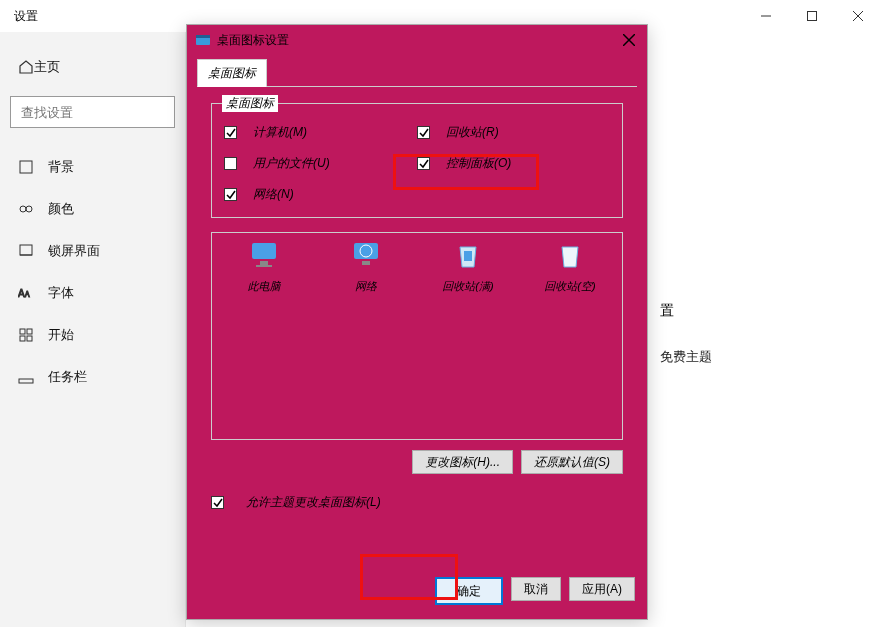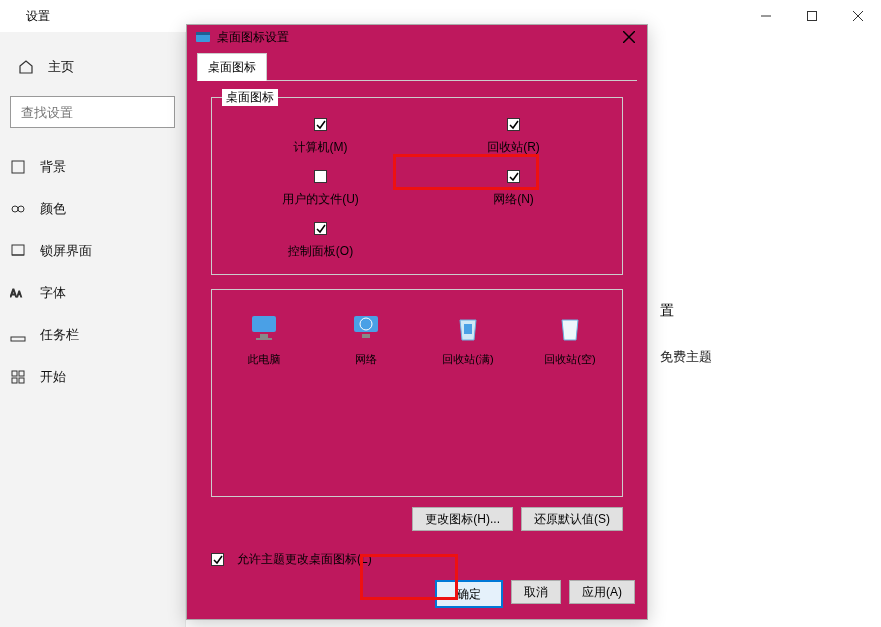--- a/index.html
+++ b/index.html
@@ -7,7 +7,7 @@
 
   
   .settings-window { position: absolute; left: 0; top: 0; width: 881px; height: 627px; background: #fff; }
-  .settings-titlebar { display: flex; align-items: center; justify-content: space-between; height: 32px; padding-left: 26px; }
+  .settings-titlebar { display: flex; align-items: center; justify-content: space-between; height: 32px; padding-left: 14px; }
   .settings-title { font-size: 12px; color: #000; }
   .win-controls { display: flex; }
   .win-btn { width: 46px; height: 32px; display: flex; align-items: center; justify-content: center; color: #555; }

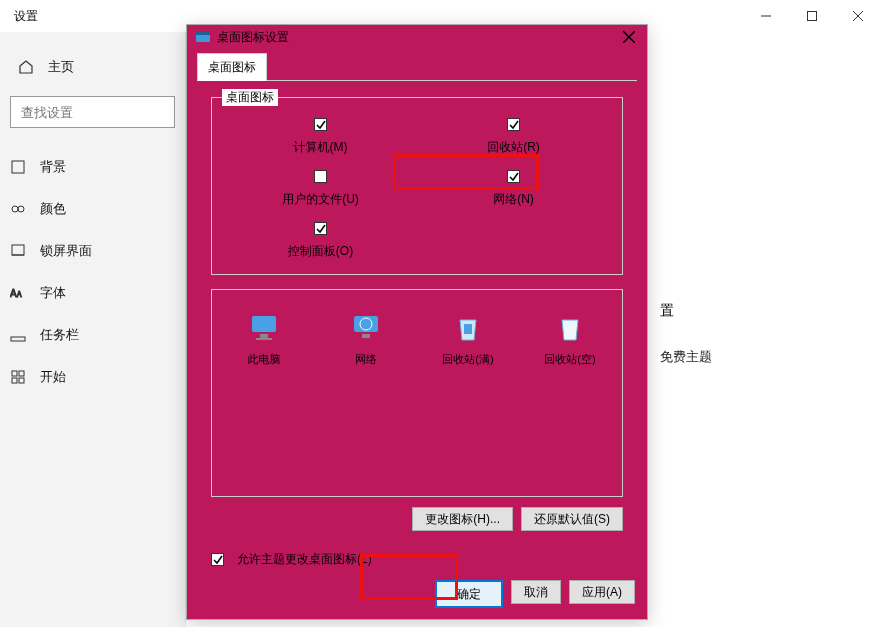--- a/index.html
+++ b/index.html
@@ -15,7 +15,7 @@
 
   .settings-body { display: flex; height: calc(100% - 32px); }
   .sidebar { width: 186px; background: #f3f3f3; padding-top: 18px; display: flex; flex-direction: column; border-right: 1px solid #e6e6e6; }
-  .home-row { display: flex; align-items: center; gap: 14px; padding: 8px 18px 14px; font-size: 13px; color: #111; }
+  .home-row { display: flex; align-items: center; padding: 8px 18px 14px; font-size: 13px; color: #111; }
   .home-row svg { width: 16px; height: 16px; }
   .search-box { margin: 6px 10px 18px; height: 32px; border: 1px solid #999; background: #fff; display: flex; align-items: center; padding: 0 8px; }
   .search-box input { border: none; outline: none; flex: 1; font-size: 13px; background: transparent; color: #0f172a; }

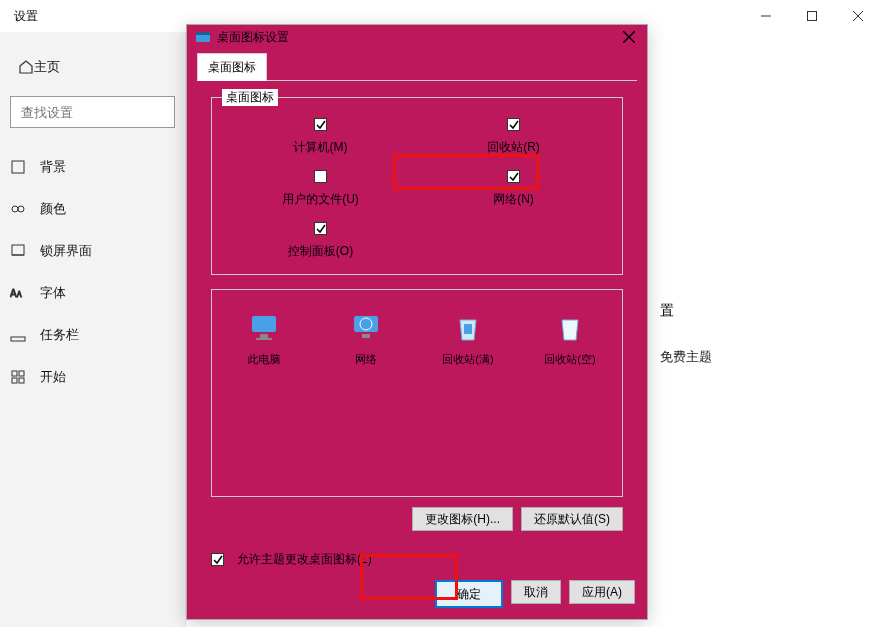--- a/index.html
+++ b/index.html
@@ -34,7 +34,7 @@
   .dlg-icon { width: 16px; height: 16px; }
   .dlg-title { font-size: 12px; margin-left: 6px; flex: 1; }
   .dlg-close { width: 24px; height: 24px; display:flex; align-items:center; justify-content:center; }
-  .dlg-body { flex: 1; padding: 4px 10px 0; }
+  .dlg-body { flex: 1; padding: 4px 10px 0; font-style: italic; }
   .tab-strip { height: 28px; display: flex; border-bottom: 1px solid #ccc; }
   .tab { height: 28px; padding: 0 10px; display: flex; align-items: center; font-size: 12px; border: 1px solid #ccc; border-bottom: 1px solid #fff; background: #fff; margin-bottom: -1px; }
   .tab-page { padding: 16px 14px 0; }

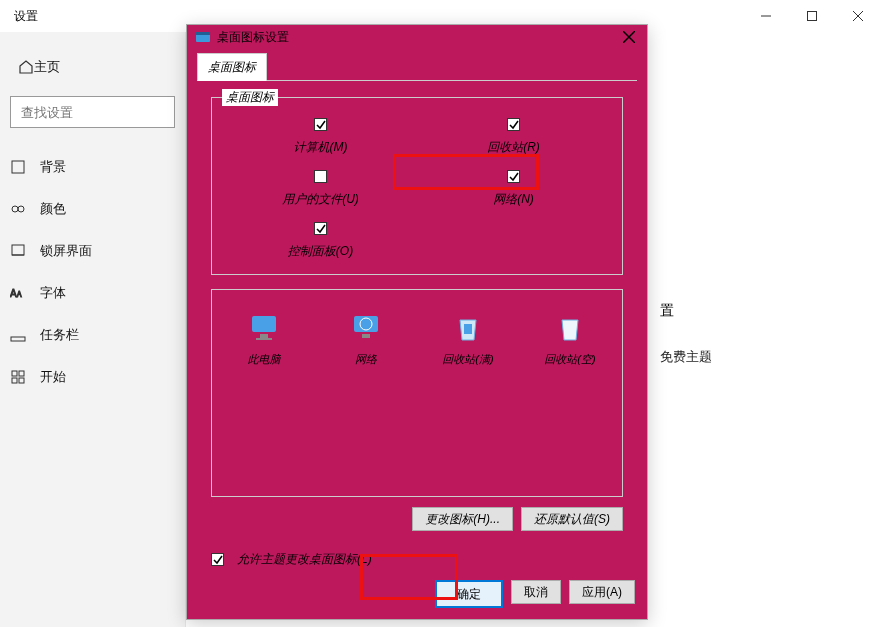--- a/index.html
+++ b/index.html
@@ -41,7 +41,7 @@
   .fieldset { border: 1px solid #ccc; position: relative; padding: 20px 12px 14px; }
   .legend { position: absolute; top: -9px; left: 10px; background: #fff; padding: 0 4px; font-size: 12px; }
   .check-grid { display: grid; grid-template-columns: 1fr 1fr; row-gap: 14px; }
-  .check { display: flex; align-items: center; gap: 8px; font-size: 12px; flex-direction: column; }
+  .check { display: flex; align-items: center; gap: 16px; font-size: 12px; }
   .cbox { width: 13px; height: 13px; border: 1px solid #333; display: flex; align-items: center; justify-content: center; background: #fff; }
   .cbox svg { width: 10px; height: 10px; display: none; }
   .cbox.checked svg { display: block; }

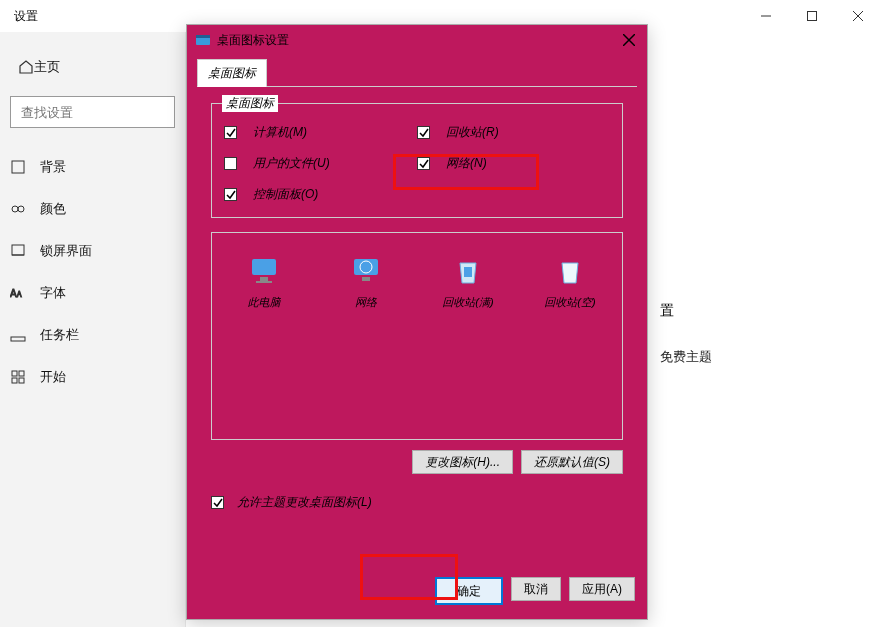--- a/index.html
+++ b/index.html
@@ -20,7 +20,7 @@
   .search-box { margin: 6px 10px 18px; height: 32px; border: 1px solid #999; background: #fff; display: flex; align-items: center; padding: 0 8px; }
   .search-box input { border: none; outline: none; flex: 1; font-size: 13px; background: transparent; color: #0f172a; }
   .cat-head { padding: 0 18px 10px; font-size: 13px; font-weight: 600; color: #111; }
-  .nav-item { display: flex; align-items: center; gap: 14px; padding: 12px 10px; font-size: 13px; color: #111; position: relative; }
+  .nav-item { display: flex; align-items: center; gap: 14px; padding: 12px 18px; font-size: 13px; color: #111; position: relative; }
   .nav-item svg { width: 16px; height: 16px; stroke: #333; fill: none; }
   .nav-item.active { background: #d9d9d9; }
   .nav-item.active::before { content: ""; position: absolute; left: 0; top: 0; bottom: 0; width: 4px; background: #0078d7; }

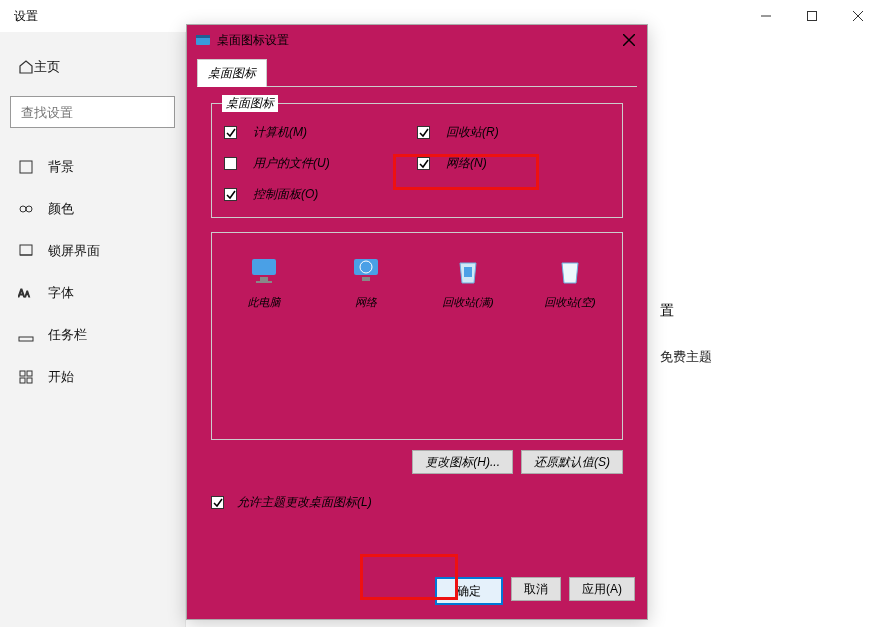--- a/index.html
+++ b/index.html
@@ -196,15 +196,15 @@
                   <path d="M1 5 L4 8 L9 1" stroke="#000" fill="none" stroke-width="1.5"></path>
                 </svg>
               </span>
+              <span>控制面板(O)</span>
+            </label>
+          <label class="check">
+              <span class="cbox checked">
+                <svg viewBox="0 0 10 10">
+                  <path d="M1 5 L4 8 L9 1" stroke="#000" fill="none" stroke-width="1.5"></path>
+                </svg>
+              </span>
               <span>网络(N)</span>
-            </label>
-          <label class="check">
-              <span class="cbox checked">
-                <svg viewBox="0 0 10 10">
-                  <path d="M1 5 L4 8 L9 1" stroke="#000" fill="none" stroke-width="1.5"></path>
-                </svg>
-              </span>
-              <span>控制面板(O)</span>
             </label>
         </div>
       </div>

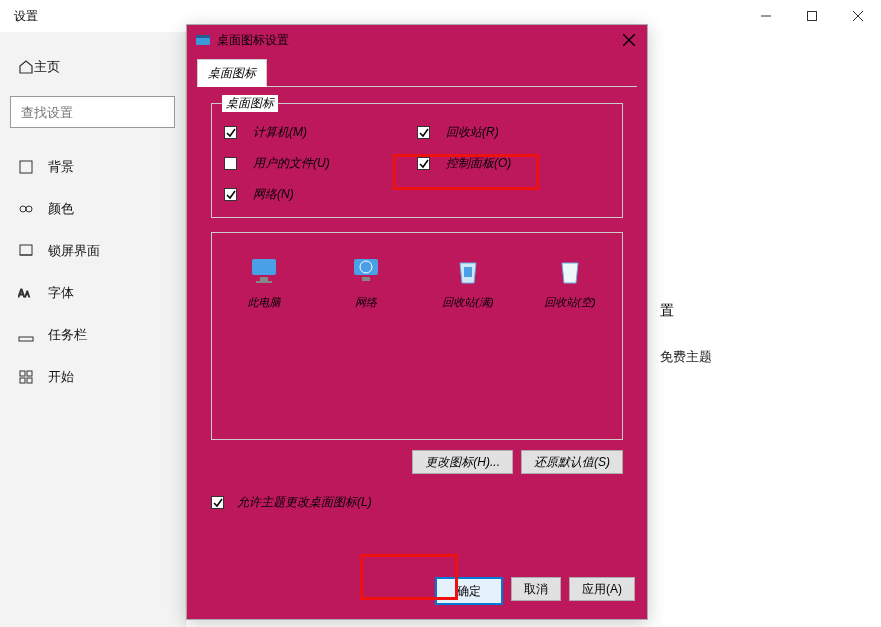--- a/index.html
+++ b/index.html
@@ -49,7 +49,7 @@
   .hl1 { left: 393px; top: 154px; width: 146px; height: 36px; }
   .hl2 { left: 360px; top: 554px; width: 98px; height: 46px; }
 
-  .preview { margin-top: 14px; border: 1px solid #ccc; height: 208px; padding: 20px 4px 0; }
+  .preview { margin-top: 14px; border: 1px solid #ccc; height: 208px; padding: 4px 4px 0; }
   .preview-grid { display: flex; gap: 6px; justify-content: space-around; }
   .pv-item { width: 70px; display: flex; flex-direction: column; align-items: center; }
   .pv-icon { width: 36px; height: 36px; display:flex; align-items:center; justify-content:center; }

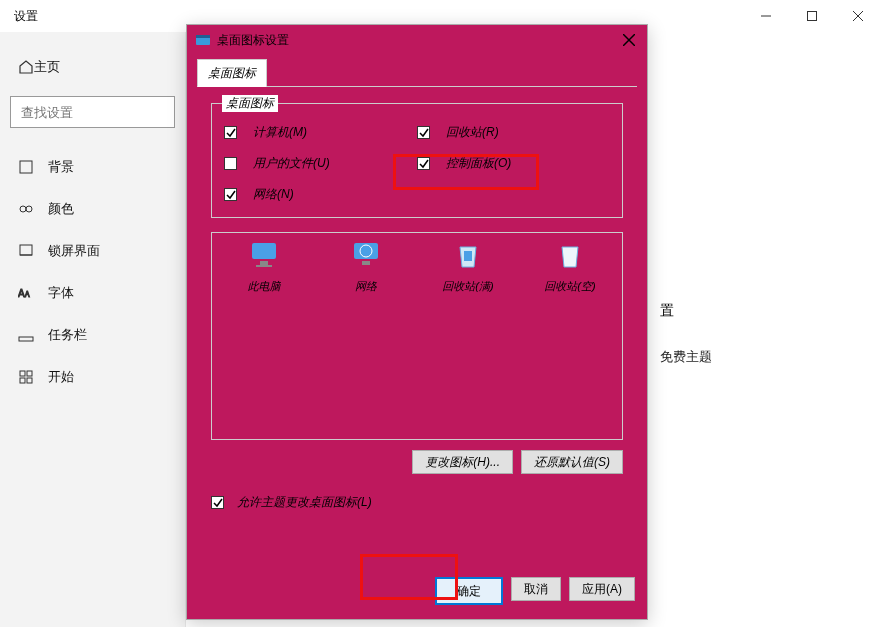--- a/index.html
+++ b/index.html
@@ -125,18 +125,18 @@
           </div>
           <div class="nav-item">
             <svg viewBox="0 0 16 16">
-              <rect x="1" y="10" width="14" height="4" stroke="#333" fill="none"></rect>
-            </svg>
-            <span>任务栏</span>
-          </div>
-          <div class="nav-item">
-            <svg viewBox="0 0 16 16">
               <rect x="2" y="2" width="5" height="5" stroke="#333" fill="none"></rect>
               <rect x="9" y="2" width="5" height="5" stroke="#333" fill="none"></rect>
               <rect x="2" y="9" width="5" height="5" stroke="#333" fill="none"></rect>
               <rect x="9" y="9" width="5" height="5" stroke="#333" fill="none"></rect>
             </svg>
             <span>开始</span>
+          </div>
+          <div class="nav-item">
+            <svg viewBox="0 0 16 16">
+              <rect x="1" y="10" width="14" height="4" stroke="#333" fill="none"></rect>
+            </svg>
+            <span>任务栏</span>
           </div>
         </div>
     </div>

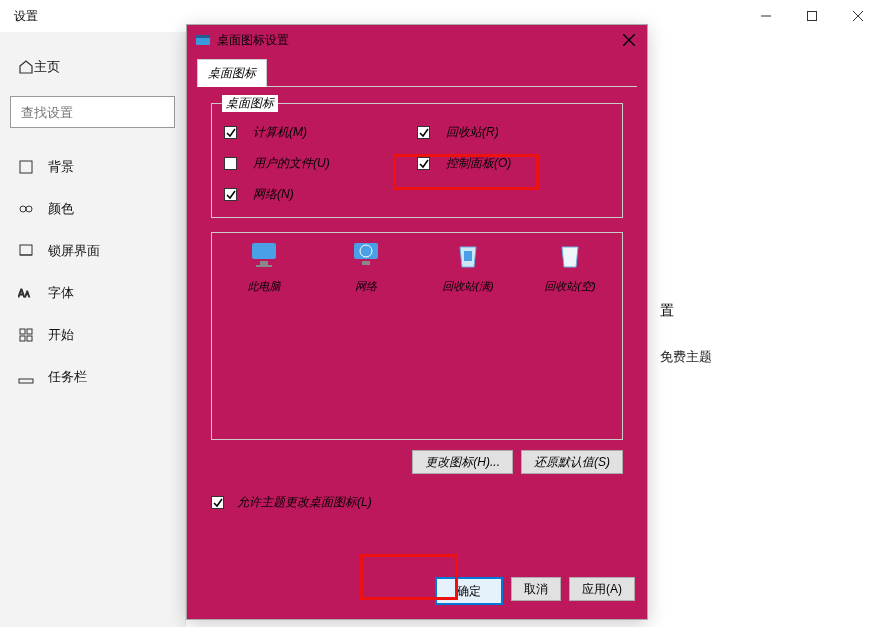--- a/index.html
+++ b/index.html
@@ -57,7 +57,7 @@
 
   .btn-row { margin-top: 10px; display: flex; justify-content: flex-end; gap: 8px; }
   .btn { height: 24px; padding: 0 12px; border: 1px solid #adadad; background: #e1e1e1; font-size: 12px; display:flex; align-items:center; }
-  .allow-row { margin-top: 20px; display: flex; align-items: center; gap: 13px; font-size: 12px; }
+  .allow-row { margin-top: 20px; display: flex; align-items: center; gap: 22px; font-size: 12px; }
   .dlg-footer { padding: 12px 12px 14px; display: flex; justify-content: flex-end; gap: 8px; }
   .btn.primary { border: 2px solid #0078d7; background: #e5f1fb; padding: 12px 20px; }
 </style>

